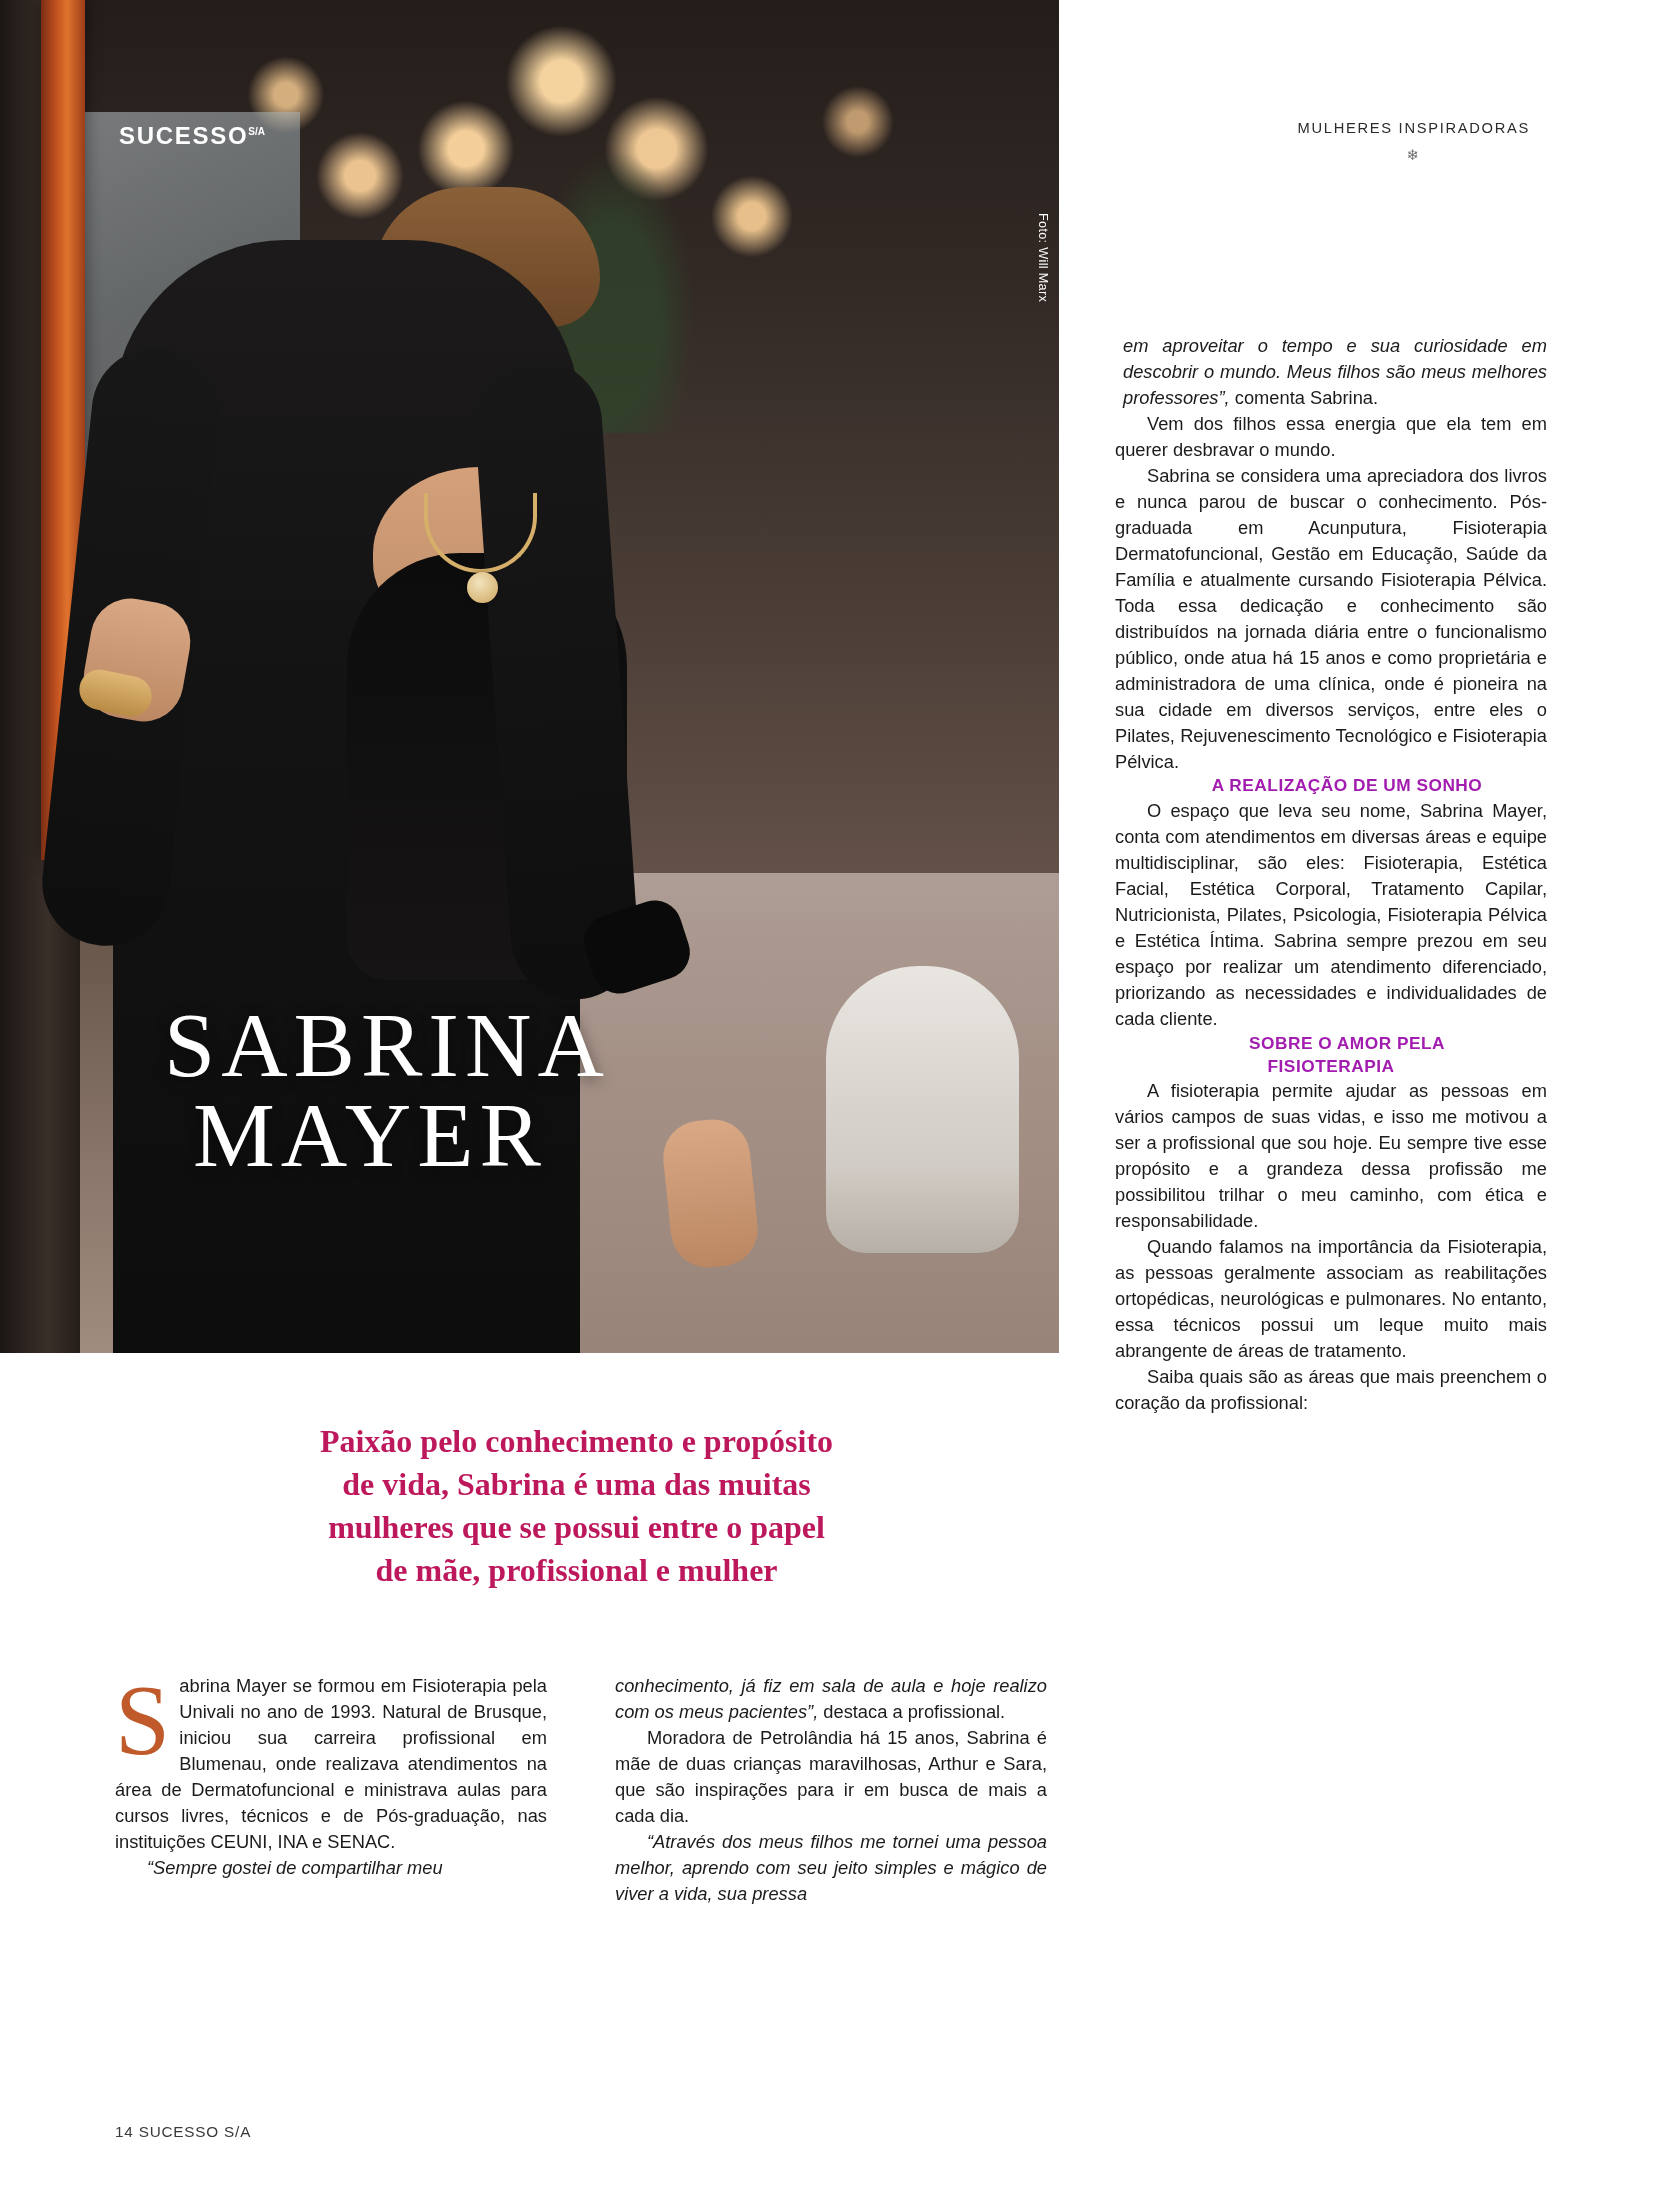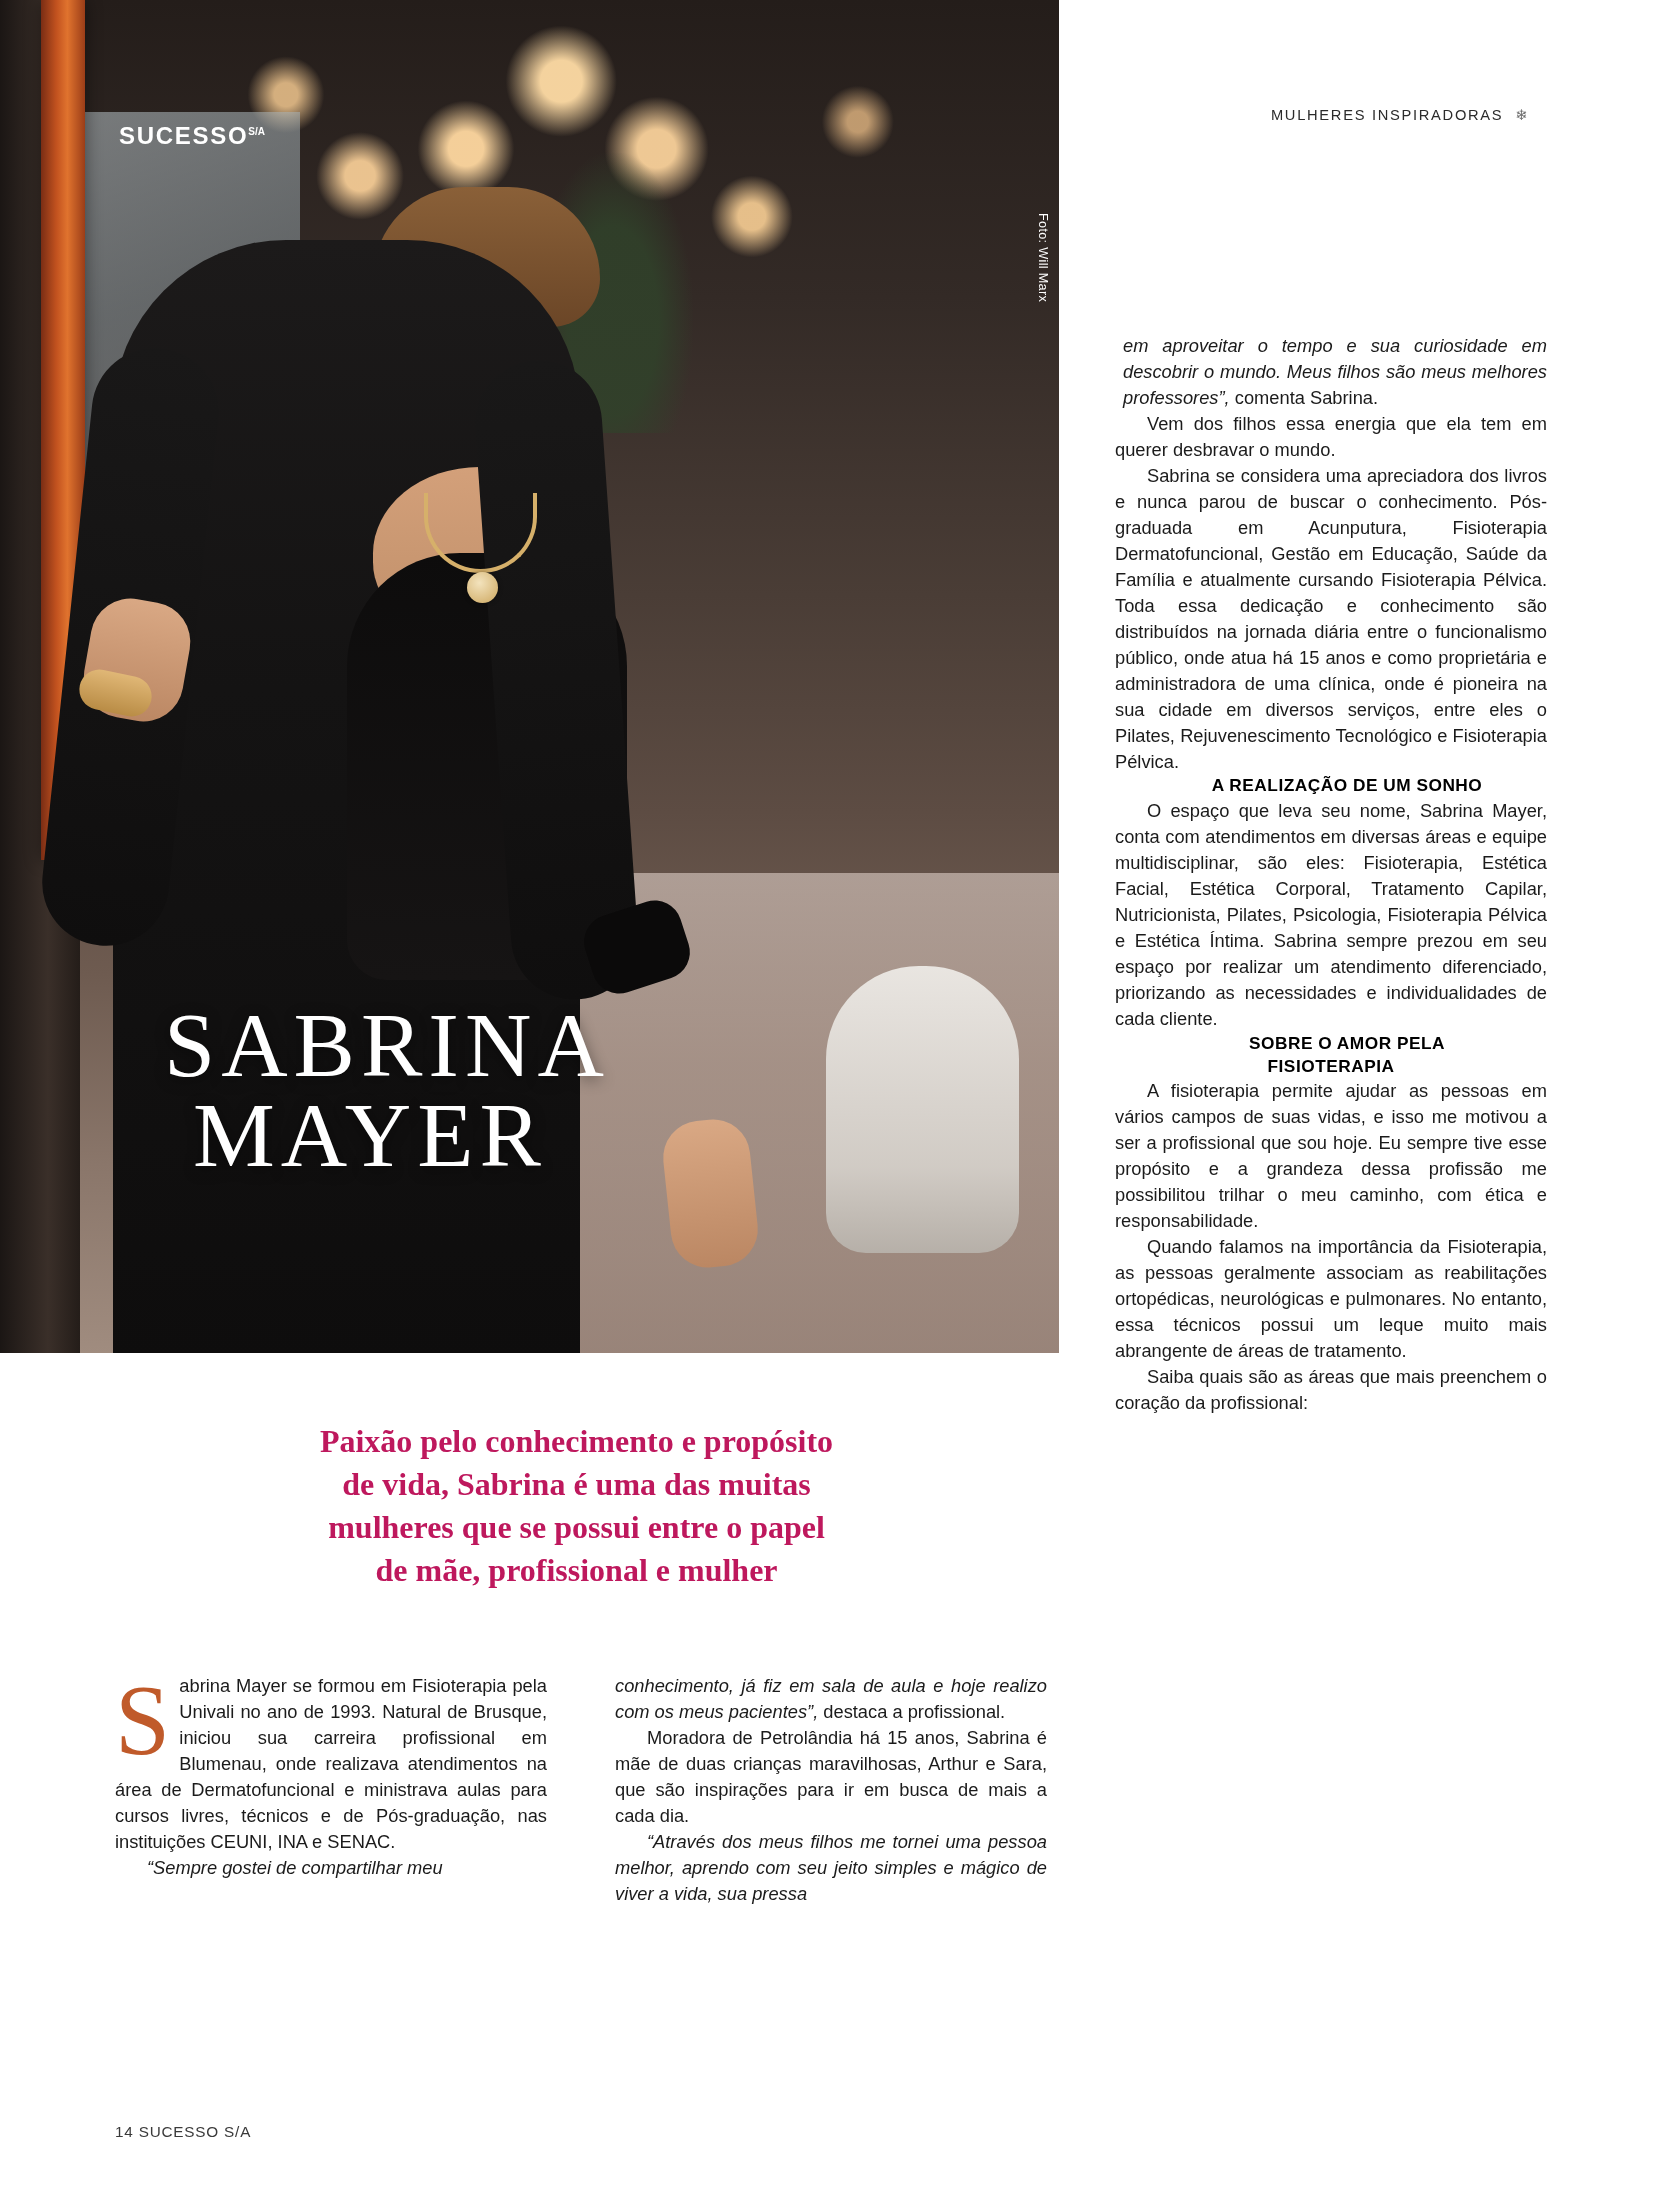--- a/index.html
+++ b/index.html
@@ -220,13 +220,14 @@
   .section-tag {
     position: absolute;
     right: 124px;
-    top: 107px;
+    top: 120px;
     font-size: 14.7px;
     letter-spacing: 1.7px;
     color: #2b2b2b;
     display: flex;
     align-items: center;
     gap: 12px;
+    flex-direction: column;
   }
   .tag-mark {
     display: inline-block;

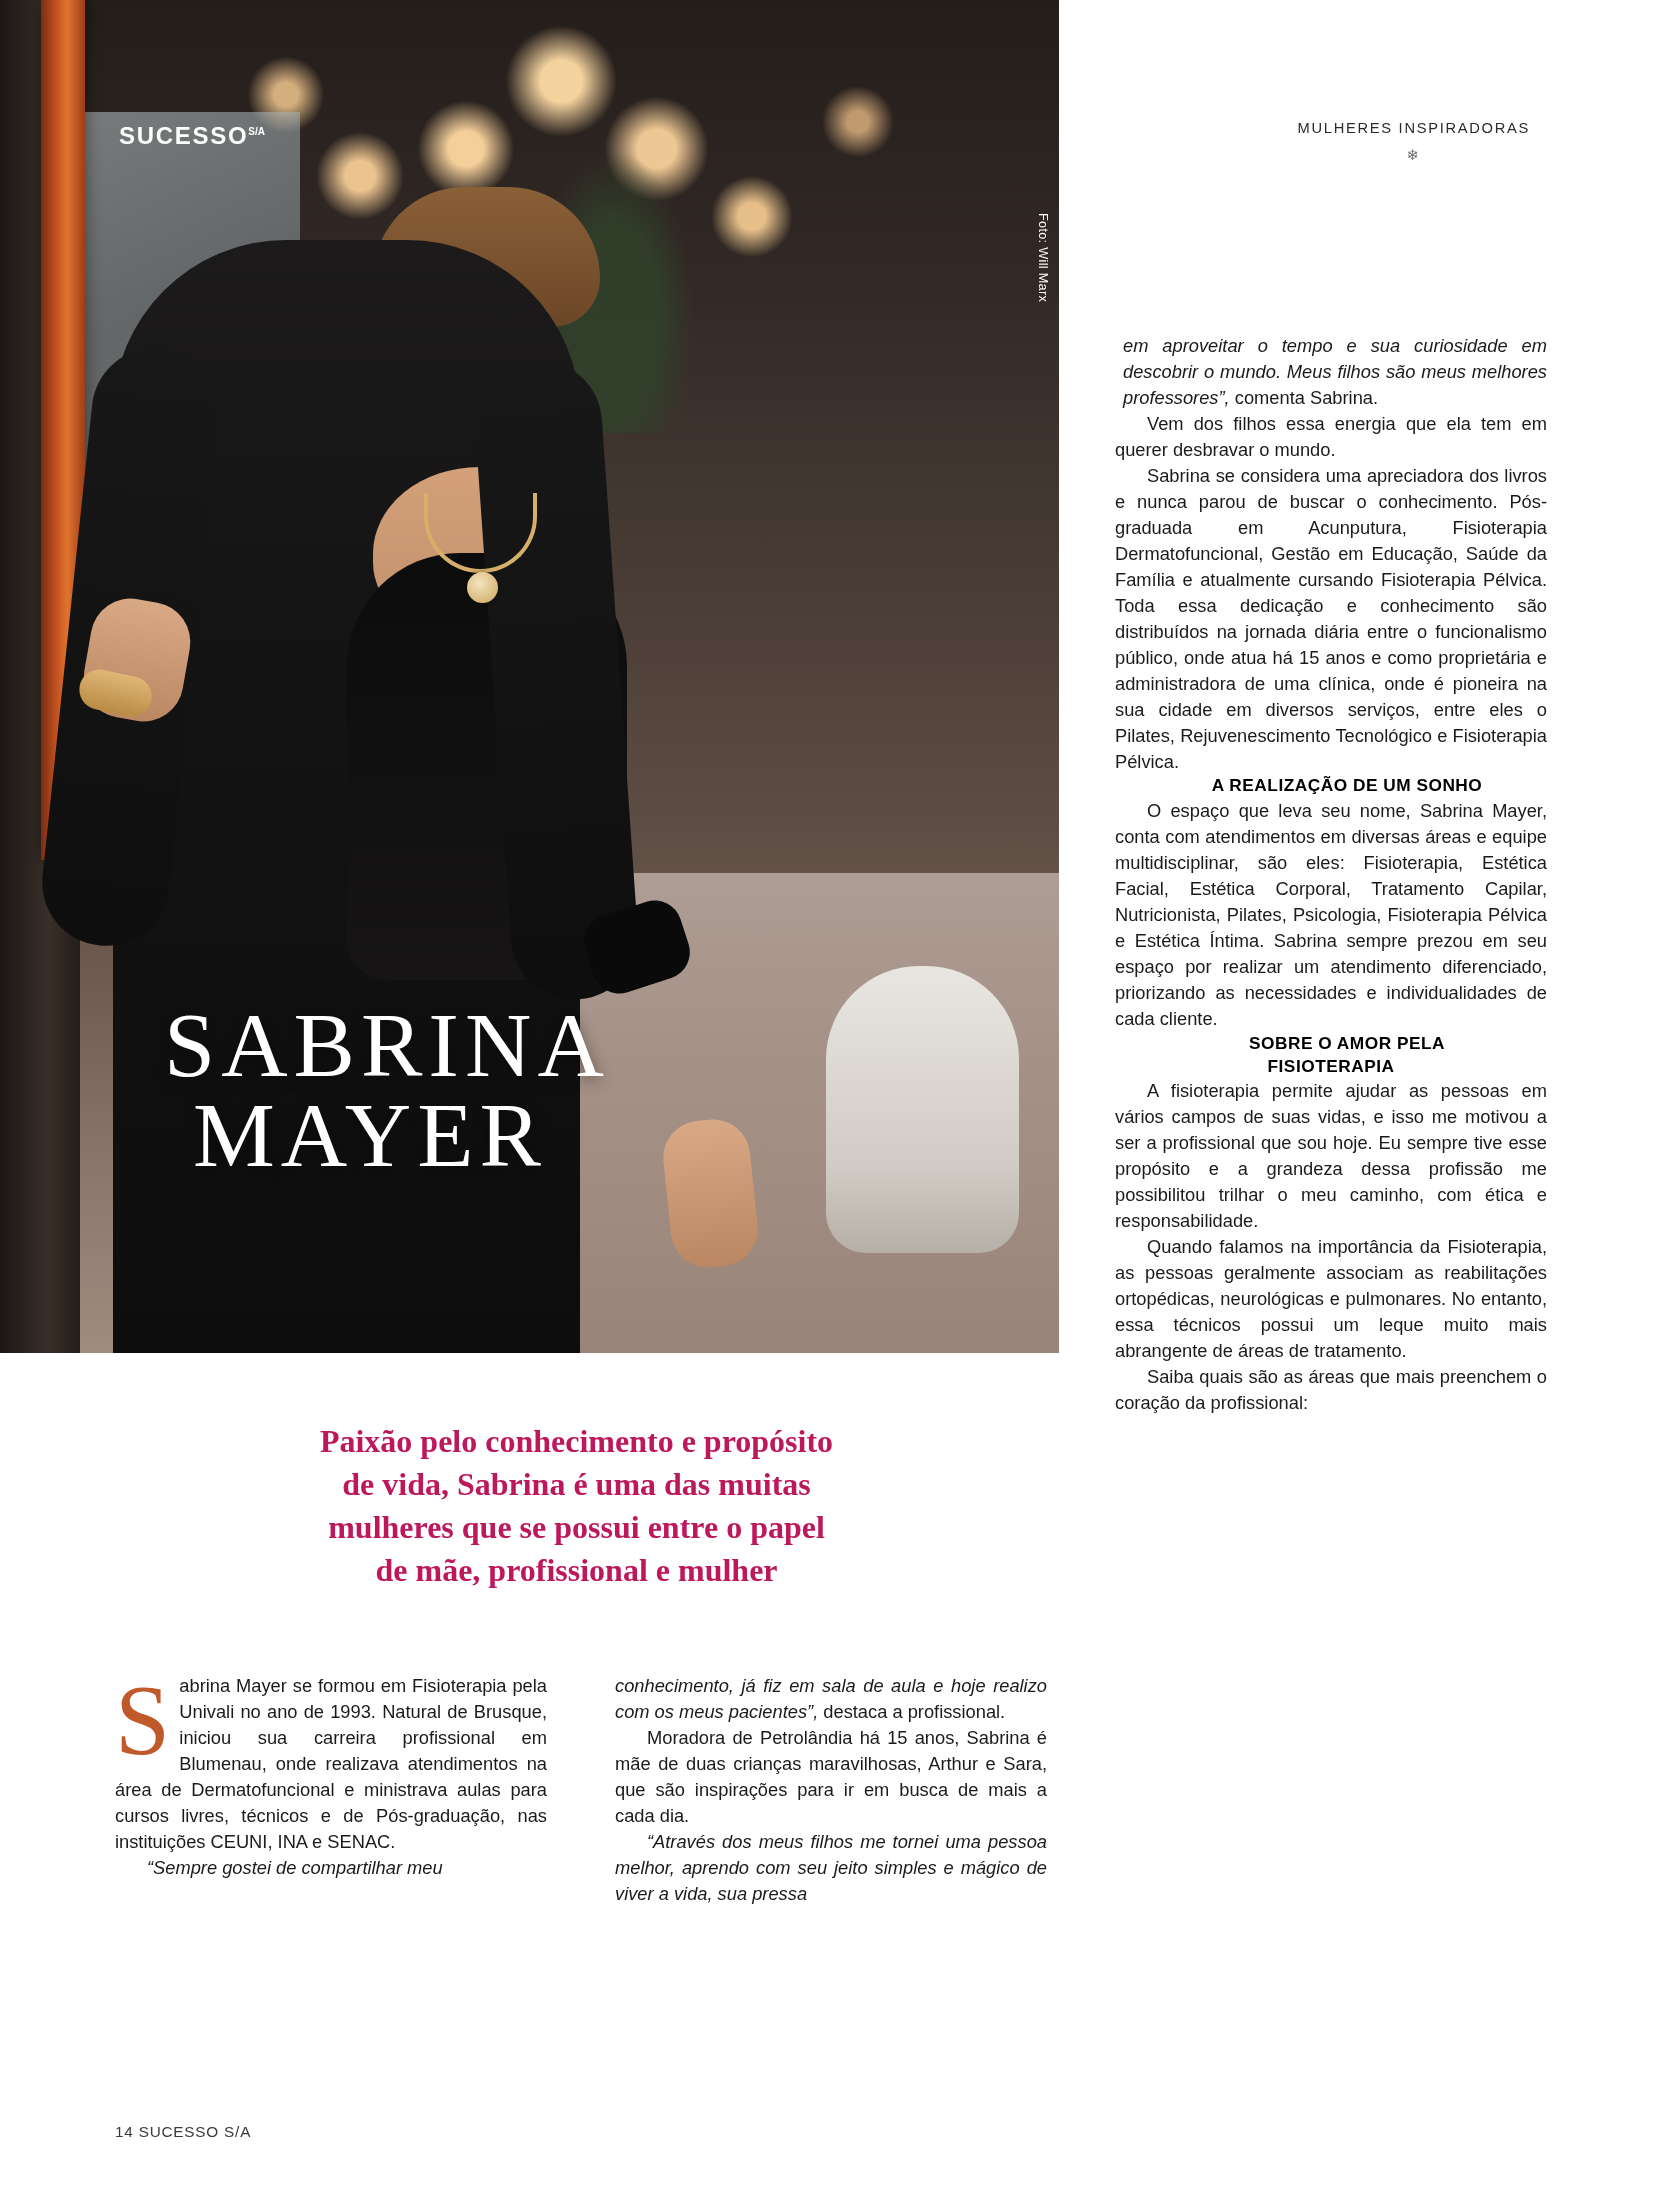--- a/index.html
+++ b/index.html
@@ -253,7 +253,7 @@
   .col-right em { font-style: italic; }
 
   .subhead {
-    color: #000000;
+    color: #a21caf;
     font-weight: 700;
     text-align: center;
     font-size: 17.3px;

